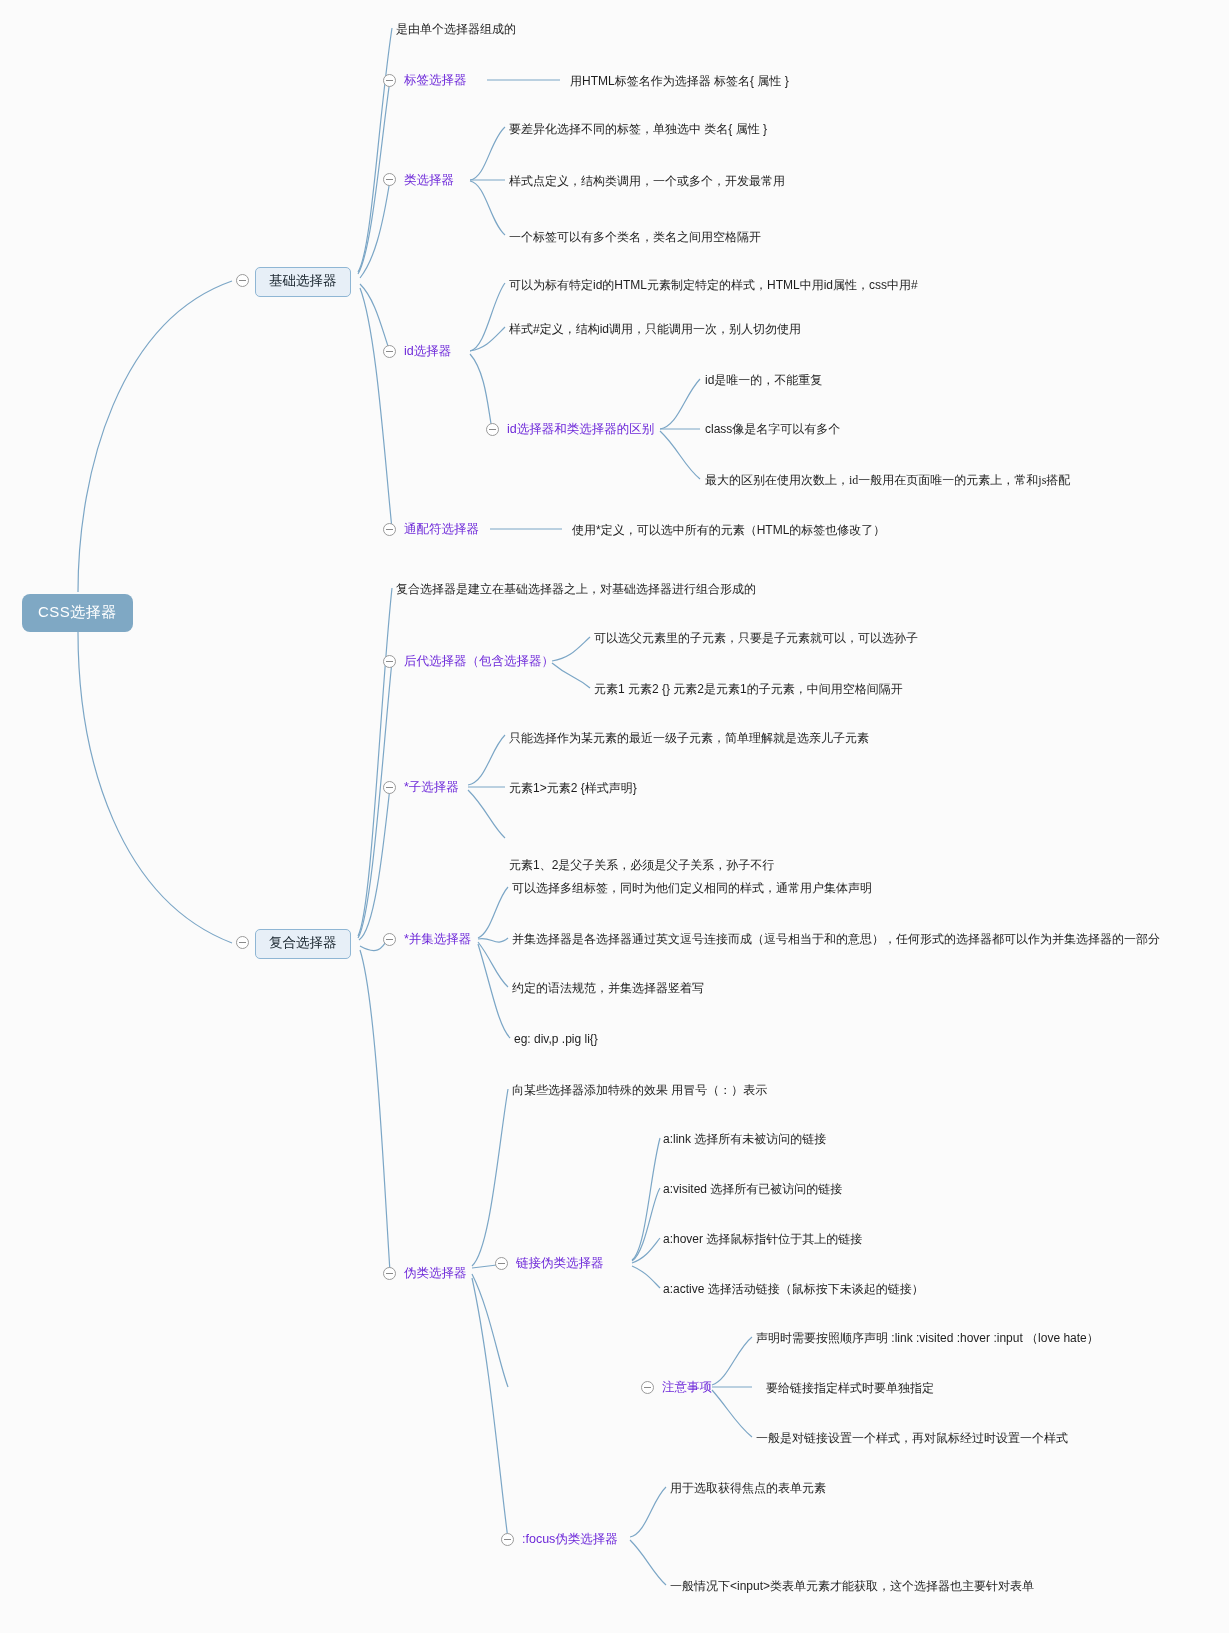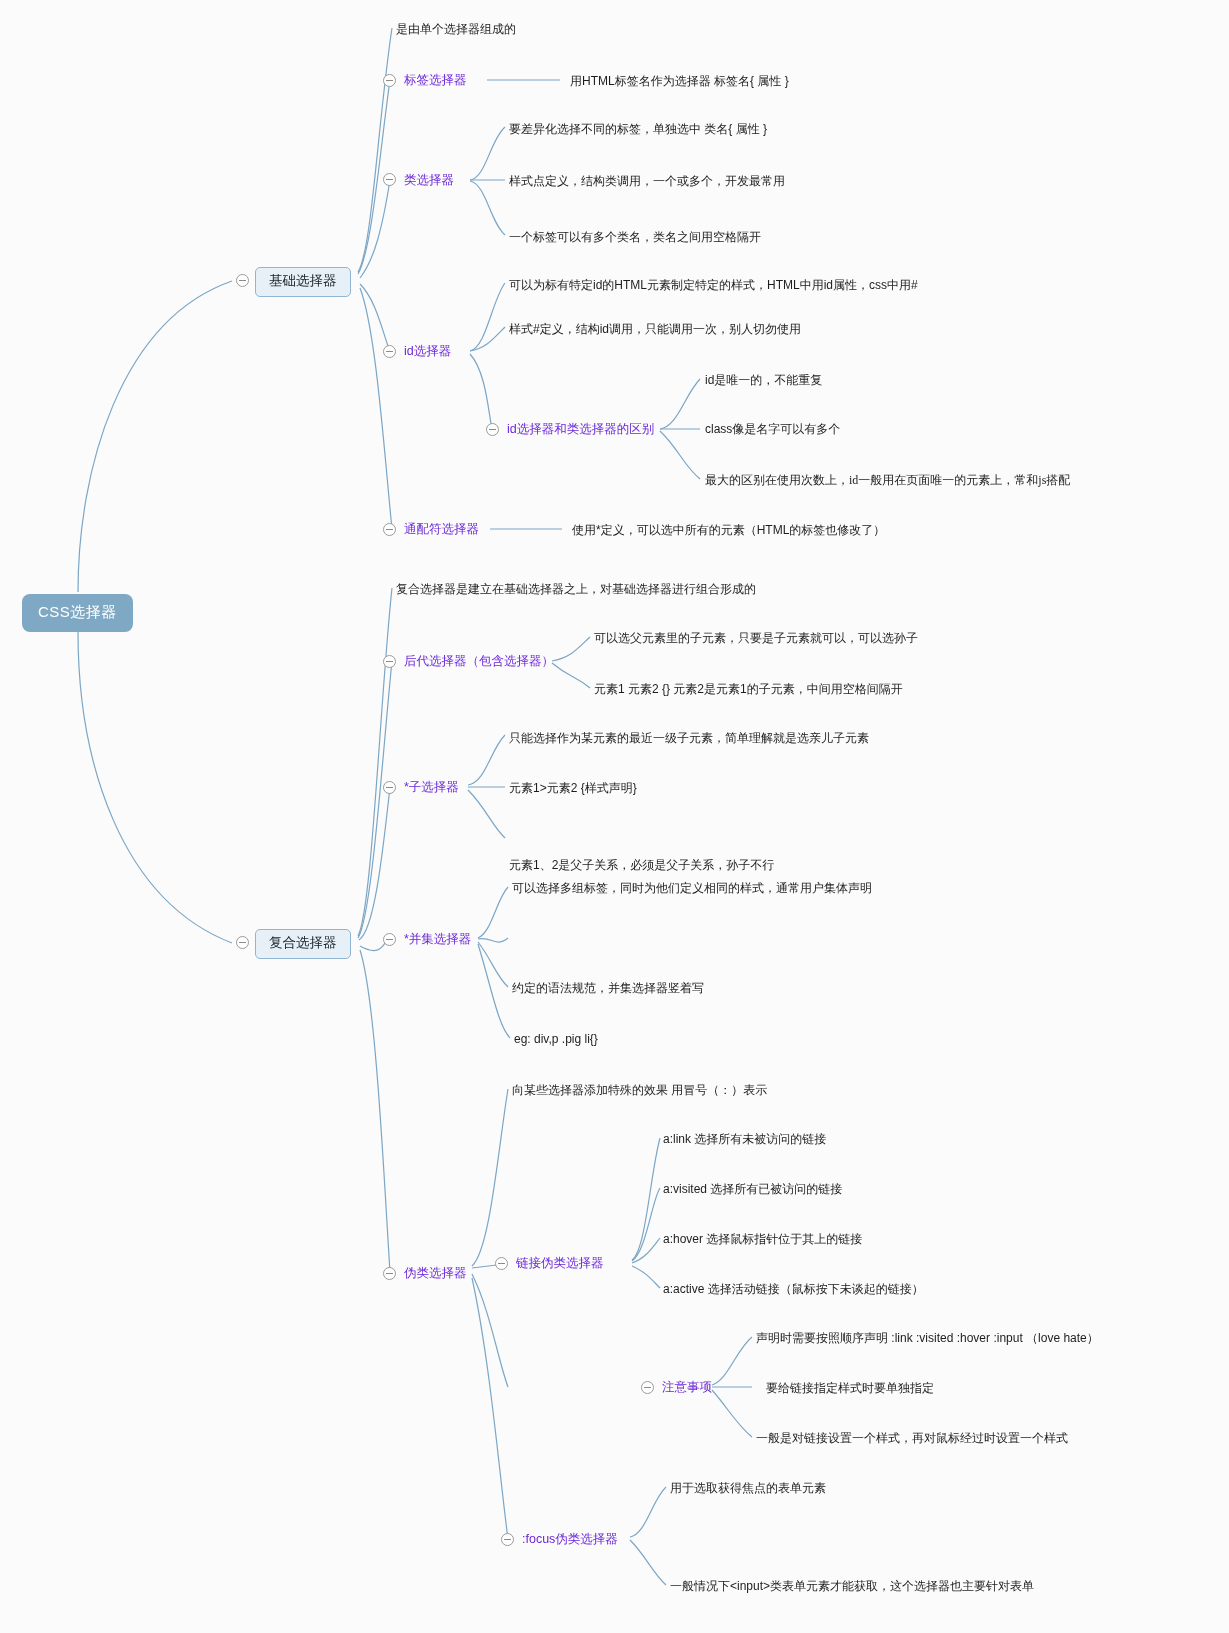--- a/index.html
+++ b/index.html
@@ -209,6 +209,7 @@
   <span class="toggle" style="left:383px; top:933px;"></span>
   <div class="node topic-node" style="left:404px; top:931px;">*并集选择器</div>
   <div class="node leaf-node" style="left:512px; top:880px;">可以选择多组标签，同时为他们定义相同的样式，通常用户集体声明</div>
+  <div class="node leaf-node" style="left:512px; top:931px;">并集选择器是各选择器通过英文逗号连接而成（逗号相当于和的意思），任何形式的选择器都可以作为并集选择器的一部分</div>
   <div class="node leaf-node" style="left:512px; top:980px;">约定的语法规范，并集选择器竖着写</div>
   <div class="node leaf-node" style="left:514px; top:1031px;">eg: div,p .pig li{}</div>
 

